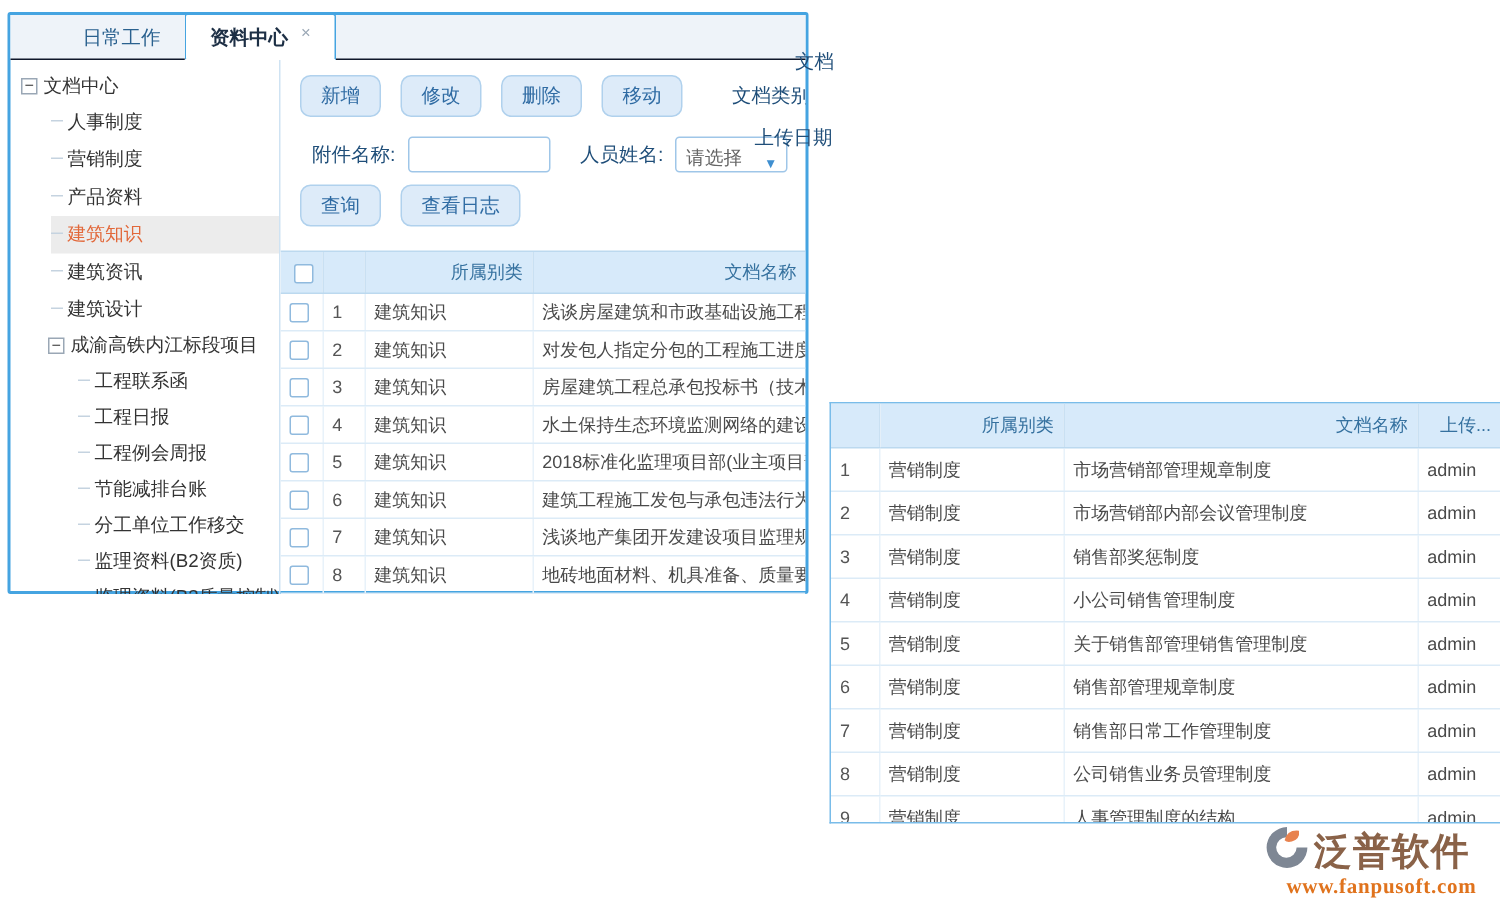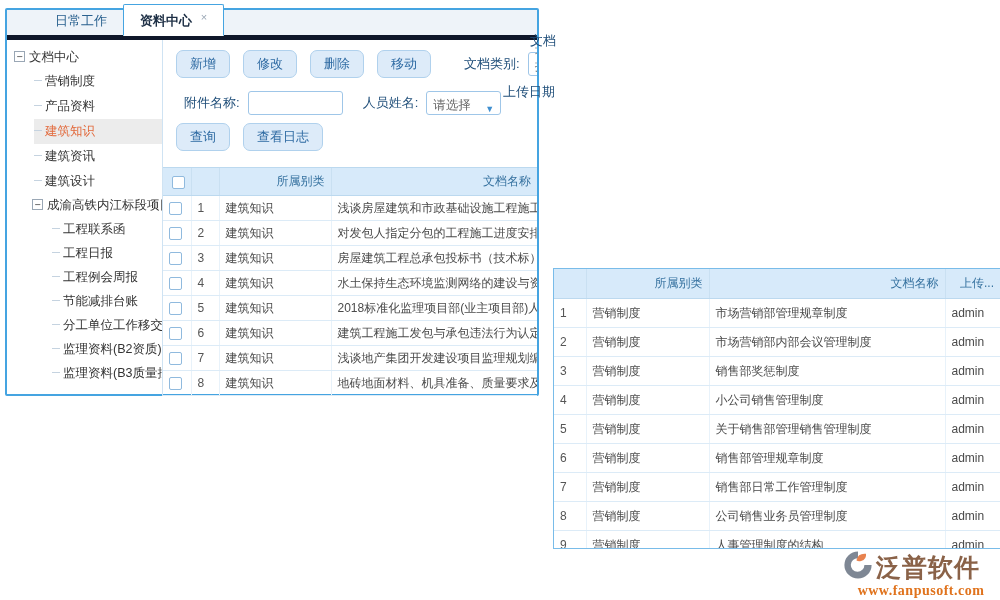--- a/index.html
+++ b/index.html
@@ -9,7 +9,7 @@
   
   .win { position:absolute; left:5px; top:8px; width:534px; height:388px; background:#fff;
          border:2px solid #45a4e1; border-radius:2px; }
-  .tabbar { height:30px; background:#eef3f9; border-bottom:5px solid #0f172a;
+  .tabbar { height:30px; background:#eef3f9; border-bottom:1px solid #0f172a;
             display:flex; align-items:flex-end; padding-left:32px; }
   .tab { padding:6px 16px 5px 16px; font-size:13px; color:#2a618f; cursor:default; }
   .tab.active { background:#fff; border:1px solid #45a4e1; border-bottom:1px solid #fff;

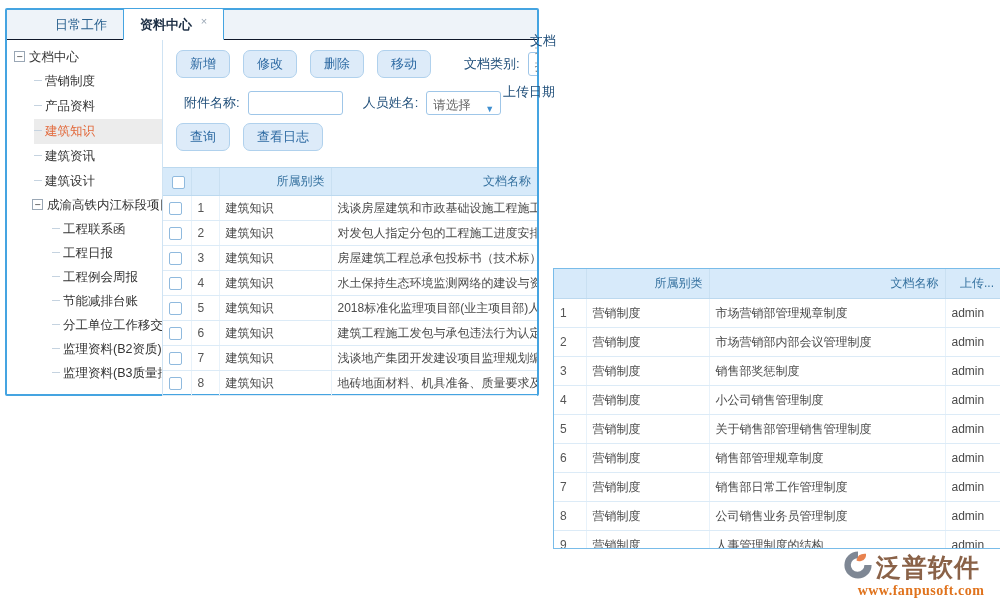--- a/index.html
+++ b/index.html
@@ -17,7 +17,7 @@
   .tabclose { color:#9aa7b5; font-weight:normal; font-size:11px; margin-left:5px; vertical-align:4px; }
 
   .winbody { display:flex; height:356px; }
-  .sidebar { width:156px; border-right:1px solid #cfe3f3; padding:6px 0 0 7px; overflow:hidden;
+  .sidebar { width:180px; border-right:1px solid #cfe3f3; padding:6px 0 0 7px; overflow:hidden;
              font-size:12.5px; color:#333; }
   .exp { display:inline-block; width:11px; height:11px; border:1px solid #9aa7b5; background:#fff;
          font-size:10px; line-height:9px; text-align:center; color:#555; margin-right:4px;

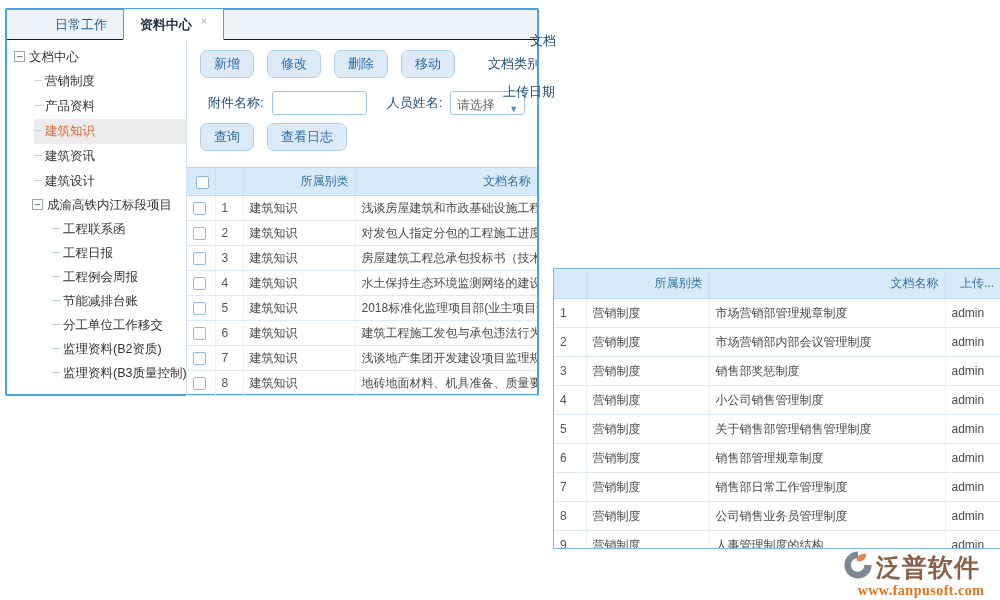--- a/index.html
+++ b/index.html
@@ -96,6 +96,7 @@
         <div class="node">
           <span class="exp">−</span><span>文档中心</span>
         </div>
+        <div class="t1">人事制度</div>
         <div class="t1">营销制度</div>
         <div class="t1">产品资料</div>
         <div class="t1 sel">建筑知识</div>

